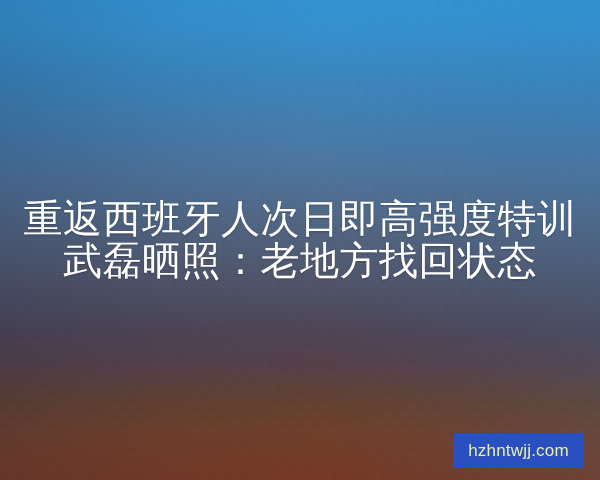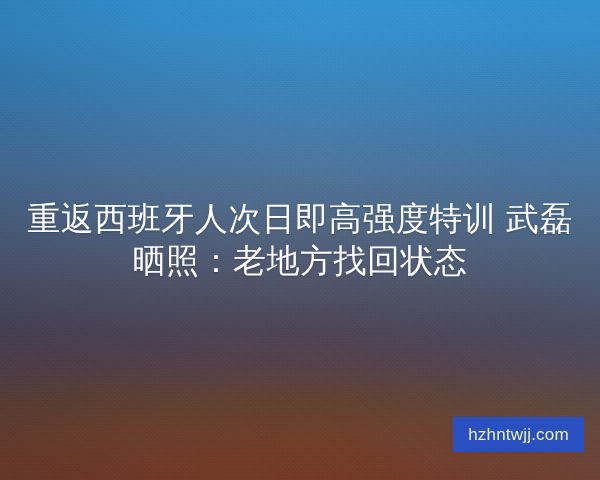--- a/index.html
+++ b/index.html
@@ -101,7 +101,7 @@
     padding: 0 20px;
     box-sizing: border-box;
     color: #ffffff;
-    font-size: 33px;
+    font-size: 39px;
     line-height: 42px;
     font-weight: 400;
     letter-spacing: 0.5px;

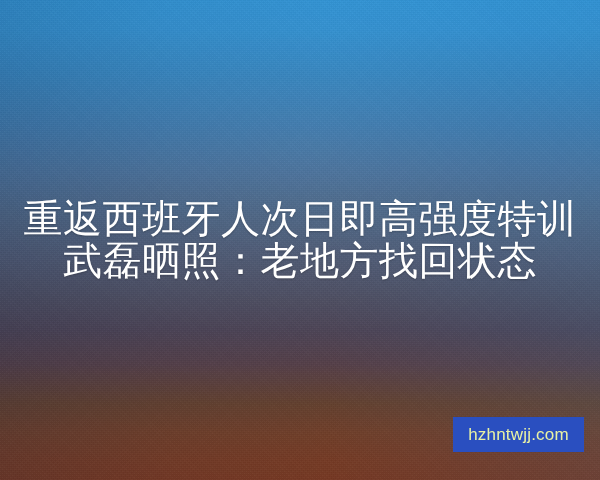--- a/index.html
+++ b/index.html
@@ -113,7 +113,7 @@
   .badge {
     position: absolute;
     left: 453px;
-    top: 417px;
+    top: 433px;
     width: 131px;
     height: 35px;
     background: #2a4fc0;

